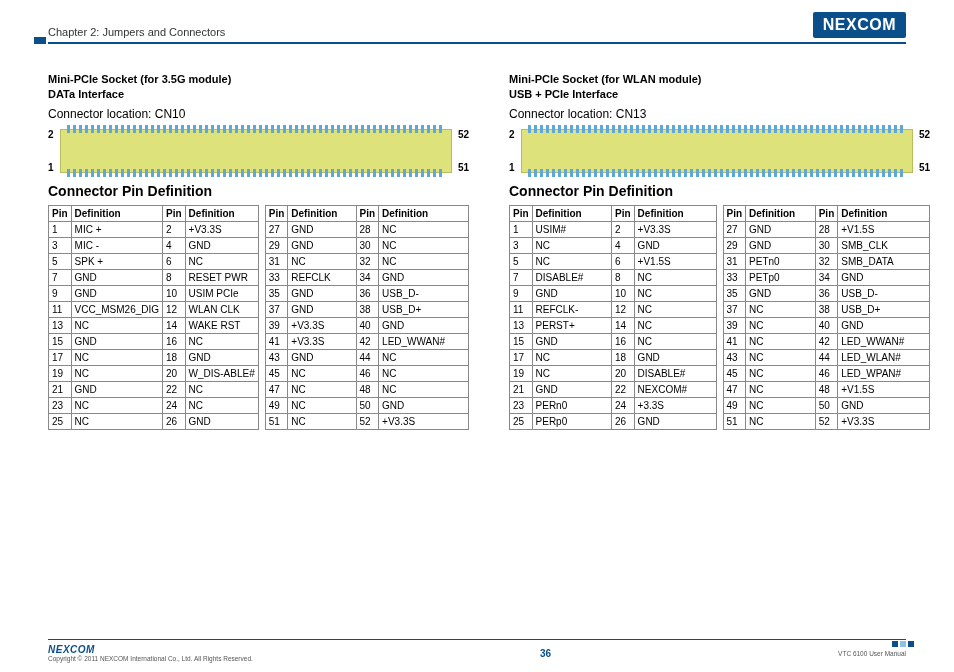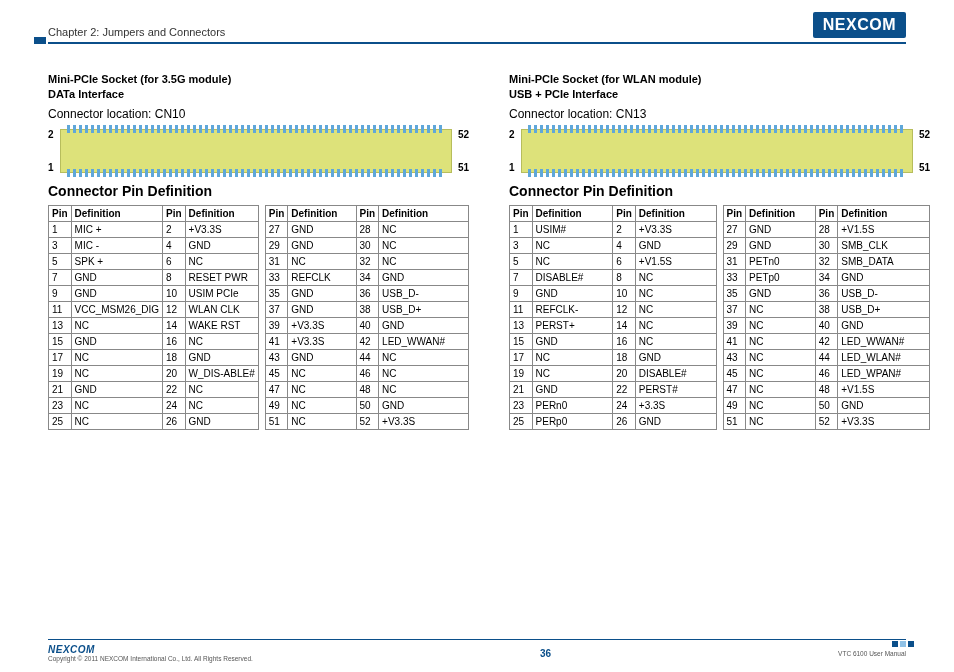--- a/index.html
+++ b/index.html
@@ -481,7 +481,7 @@
               <td>21</td>
               <td>GND</td>
               <td>22</td>
-              <td>PERST#</td>
+              <td>NEXCOM#</td>
             </tr>
             <tr>
               <td>23</td>

